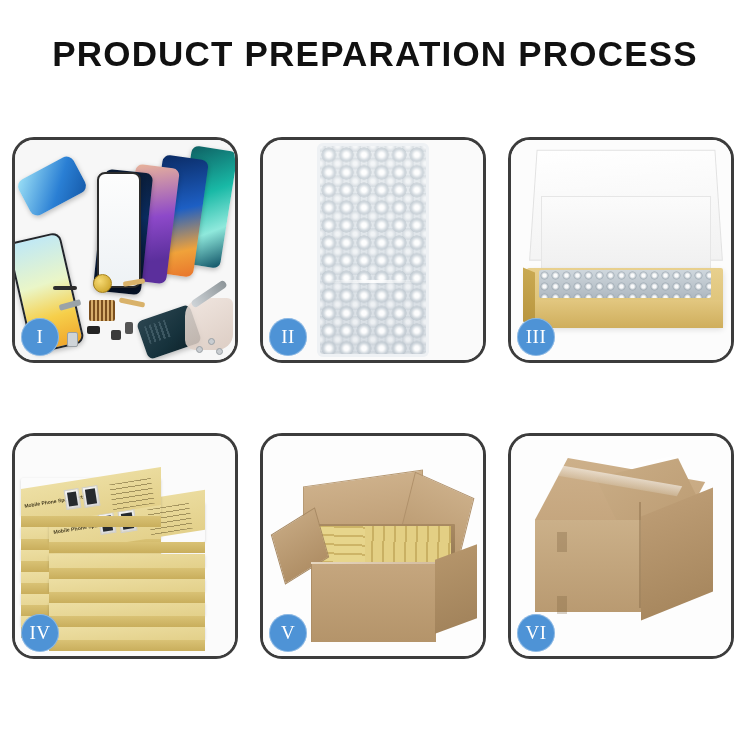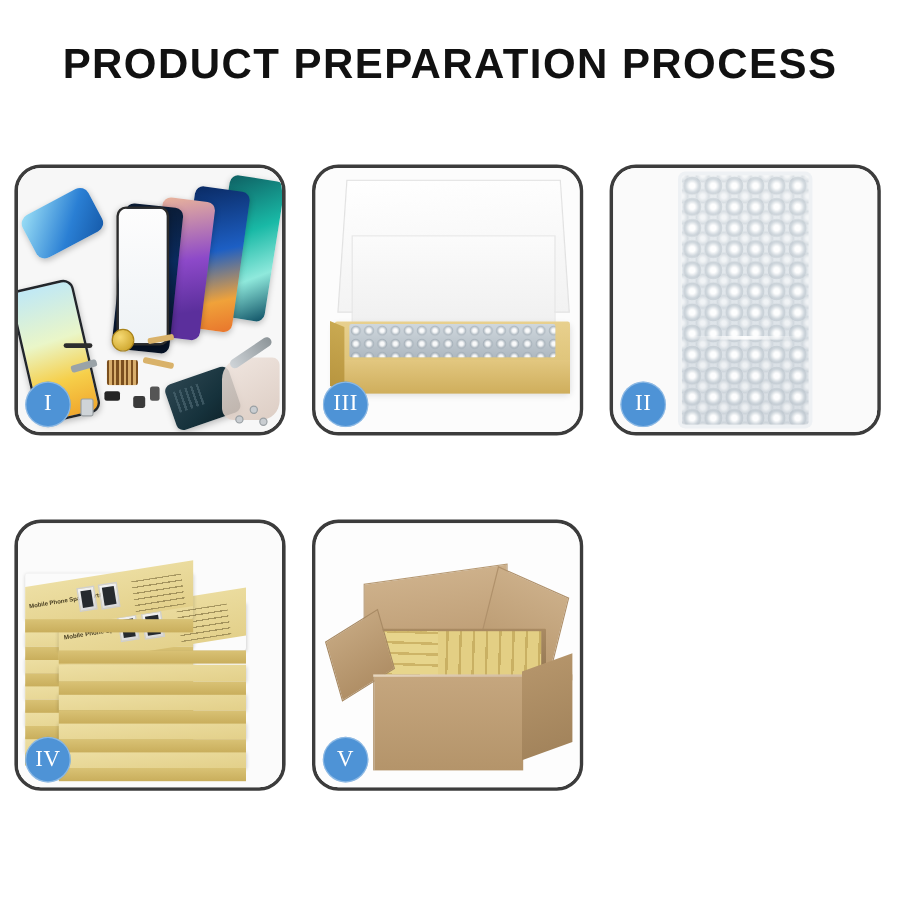--- a/index.html
+++ b/index.html
@@ -220,6 +220,14 @@
     </div>
 
     <div class="panel">
+      <div class="panel-inner p2">
+        <div class="bubble-sheet"></div>
+        <div class="sheet-crease"></div>
+      </div>
+      <div class="badge">II</div>
+    </div>
+
+    <div class="panel">
       <div class="panel-inner p3">
         <div class="lid-back"></div>
         <div class="lid-inner"></div>
@@ -229,14 +237,6 @@
         <div class="box3-left"></div>
       </div>
       <div class="badge">III</div>
-    </div>
-
-    <div class="panel">
-      <div class="panel-inner p2">
-        <div class="bubble-sheet"></div>
-        <div class="sheet-crease"></div>
-      </div>
-      <div class="badge">II</div>
     </div>
 
     <div class="panel">

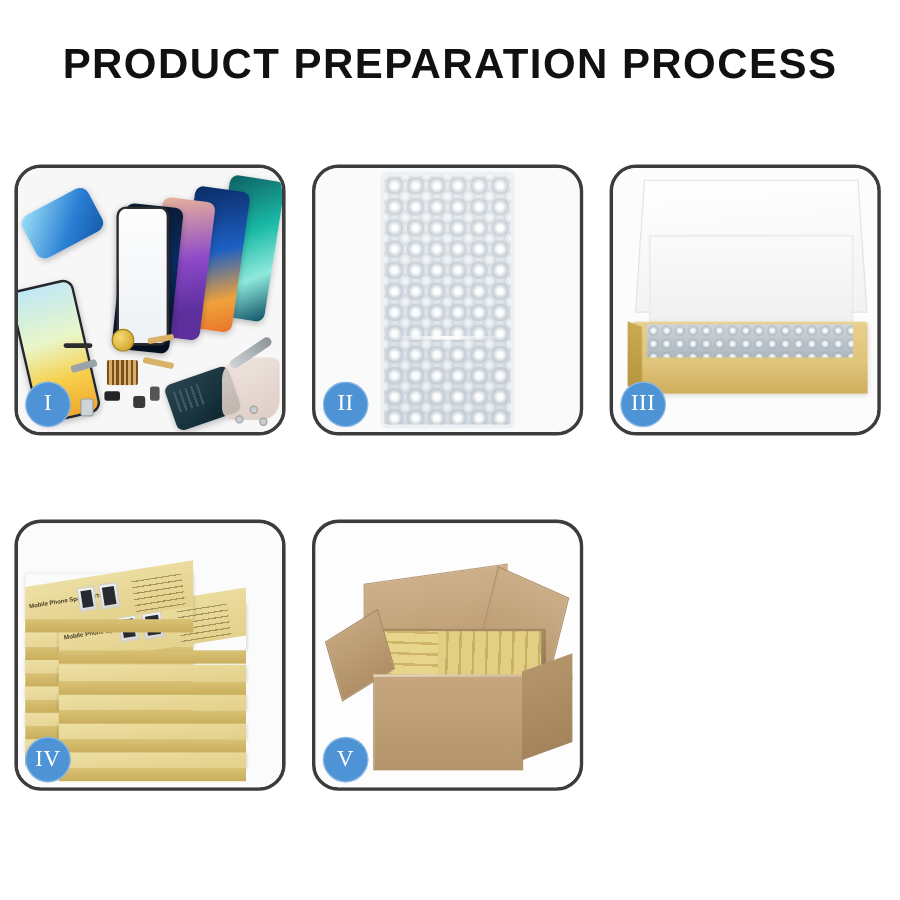--- a/index.html
+++ b/index.html
@@ -318,6 +318,20 @@
       <div class="badge">V</div>
     </div>
 
+    <div class="panel">
+      <div class="panel-inner p6">
+        <div class="c6-tape2"></div>
+        <div class="c6-top"></div>
+        <div class="c6-topb"></div>
+        <div class="c6-tape"></div>
+        <div class="c6-front"></div>
+        <div class="c6-right"></div>
+        <div class="c6-edge"></div>
+        <div class="c6-seam"></div>
+        <div class="c6-seam2"></div>
+      </div>
+      <div class="badge">VI</div>
+    </div>
 
   </div>
 </div>

